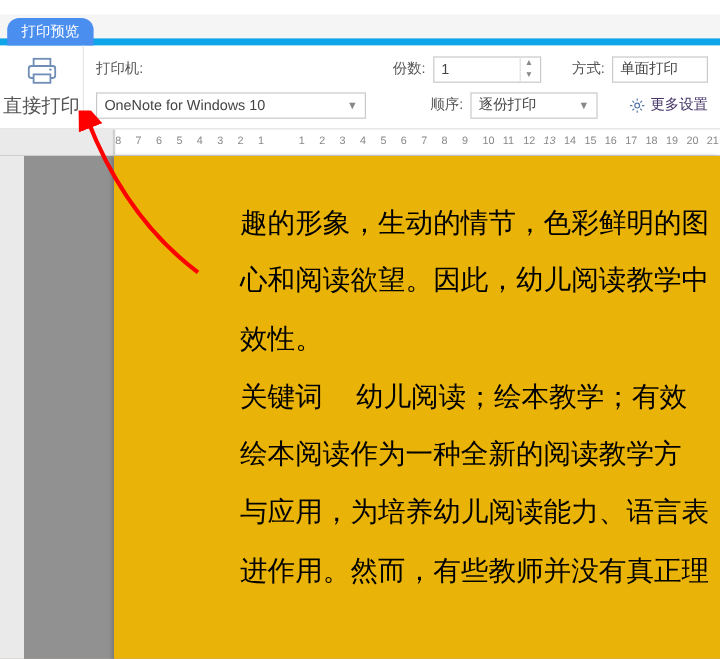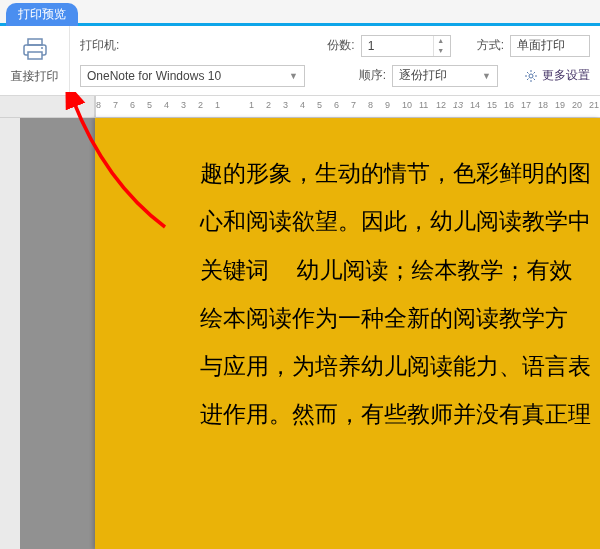--- a/index.html
+++ b/index.html
@@ -16,7 +16,8 @@
     background: #f5f5f5;
     padding: 3px 6px 0 6px;
     height: 26px;
-    border-bottom: 3px solid #0ea5e9;
+    border-bottom: 6px solid #0ea5e9;
+    margin-top: 12px;
   }
   .tab {
     display: inline-block;

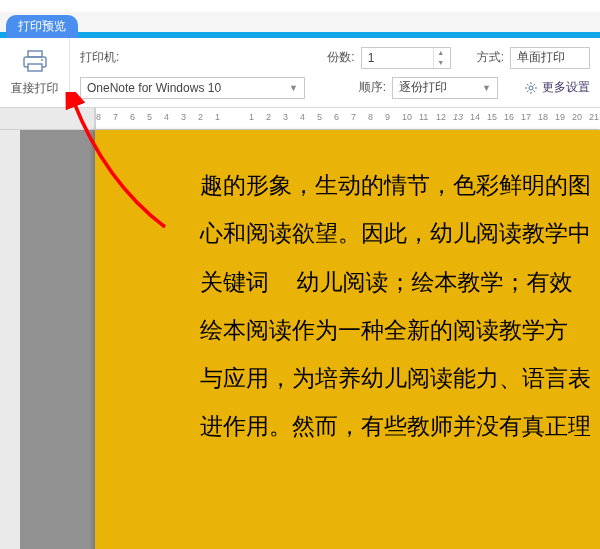--- a/index.html
+++ b/index.html
@@ -45,7 +45,7 @@
     padding: 4px 2px;
   }
   .big-btn .icn { margin-bottom: 4px; }
-  .big-btn .lbl { font-size: 12px; color: #555; }
+  .big-btn .lbl { font-size: 16px; color: #555; }
   .settings-block {
     flex: 1;
     padding: 6px 10px;

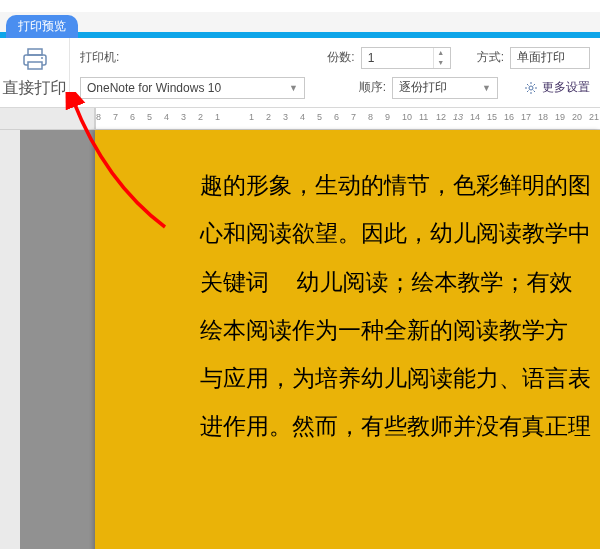--- a/index.html
+++ b/index.html
@@ -255,6 +255,7 @@
     <div class="doc-text">
       <span class="line">趣的形象，生动的情节，色彩鲜明的图</span>
       <span class="line">心和阅读欲望。因此，幼儿阅读教学中</span>
+      <span class="line">效性。</span>
       <span class="line"><span>关键词</span><span class="kw-gap"></span><span>幼儿阅读；绘本教学；有效</span></span>
       <span class="line">绘本阅读作为一种全新的阅读教学方</span>
       <span class="line">与应用，为培养幼儿阅读能力、语言表</span>

